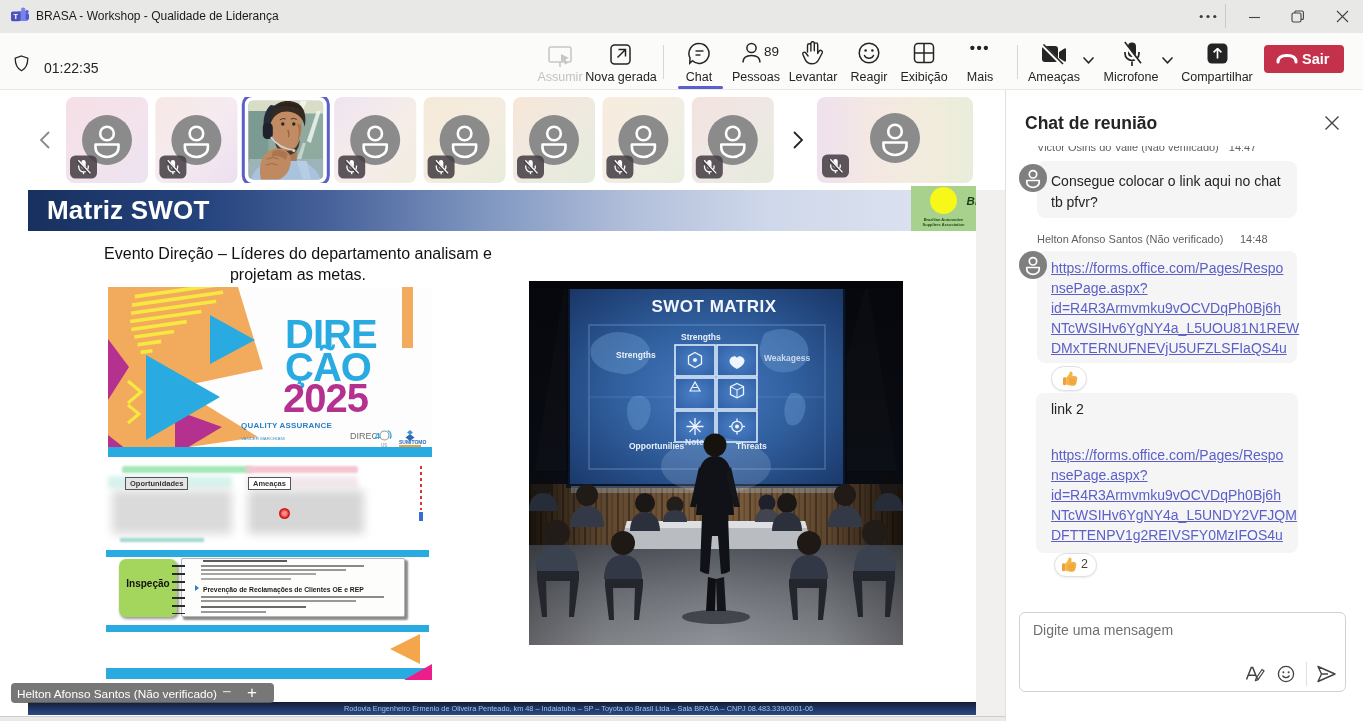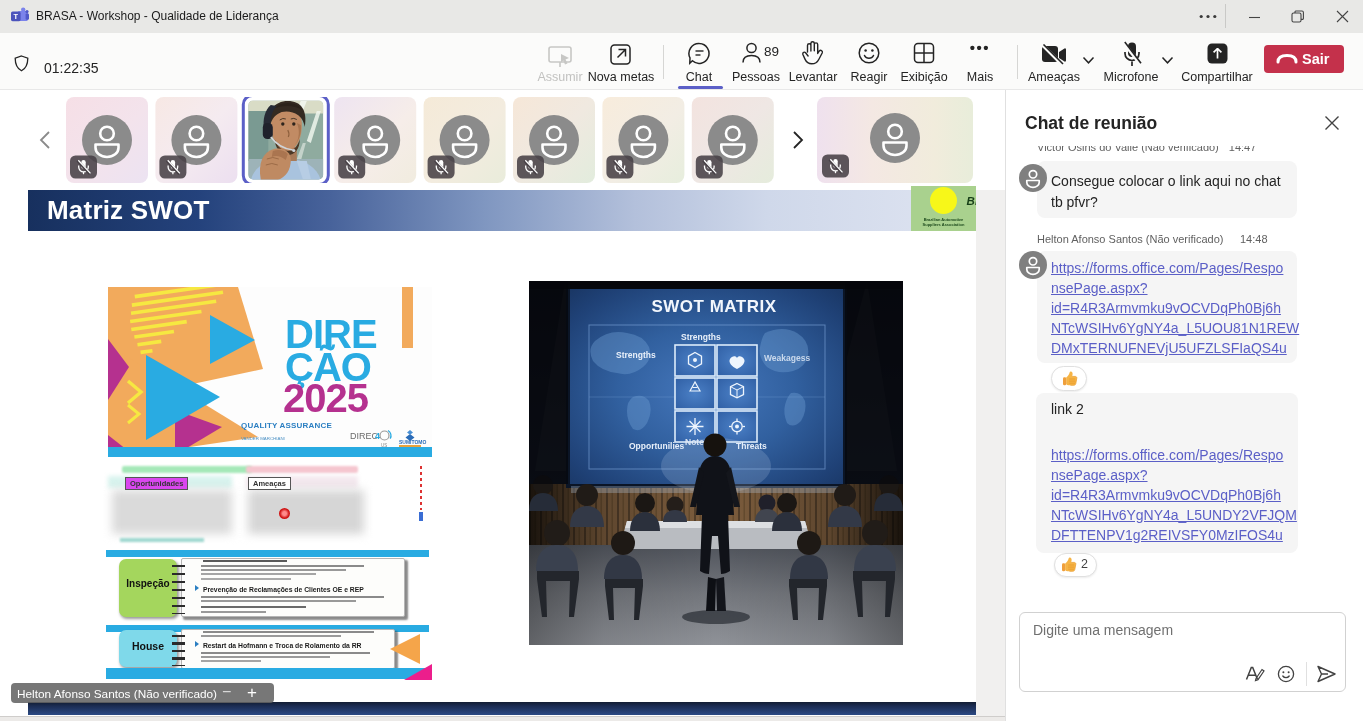--- a/index.html
+++ b/index.html
@@ -55,7 +55,7 @@
     <rect x="3" y="3" width="19" height="19" rx="3.5" fill="none" stroke="#242424" stroke-width="1.5"></rect>
     <path d="M10.5 7.5 h7 v7 M17.5 7.5 L9.5 15.5" fill="none" stroke="#242424" stroke-width="1.5"></path>
   </svg>
-  <div class="abs" style="left:581px;top:37px;width:80px;text-align:center;font-size:12.5px;color:#242424;">Nova metas</div>
+  <div class="abs" style="left:581px;top:37px;width:80px;text-align:center;font-size:12.5px;color:#242424;">Nova gerada</div>
 
   <div class="abs" style="left:663px;top:12px;width:1px;height:34px;background:#d6d6d4;"></div>
 

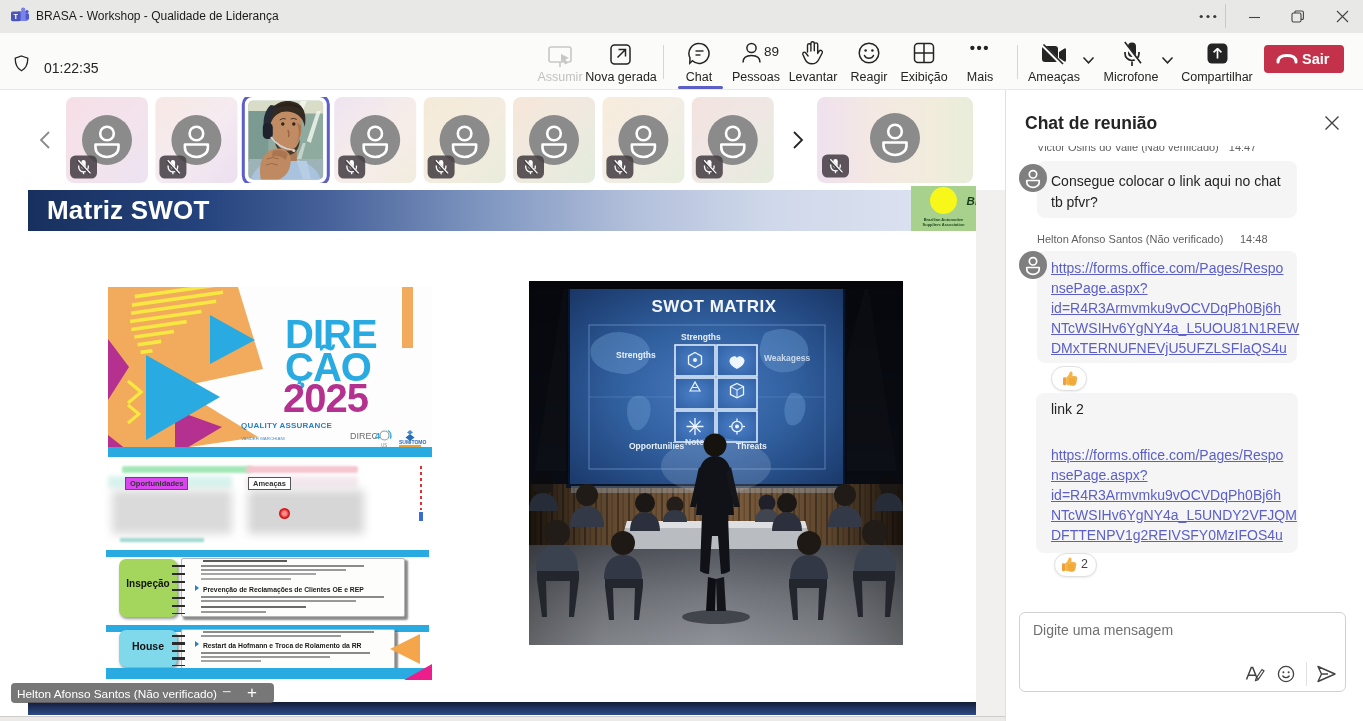--- a/index.html
+++ b/index.html
@@ -297,6 +297,7 @@
     <div class="abs" style="left:0;top:32px;width:65px;text-align:center;font-size:4px;font-weight:bold;color:#1d4a1d;line-height:4.6px;">Brazilian Automotive<br>Suppliers Association</div>
   </div>
 
+  <div class="abs" style="left:60px;top:53px;width:420px;text-align:center;font-size:16px;color:#111;line-height:21px;">Evento Direção – Líderes do departamento analisam e projetam as metas.</div>
 
   <svg class="abs" style="left:80px;top:97px" width="324" height="170" viewBox="0 0 324 170">
     <rect width="324" height="170" fill="#fdfdfd"></rect>

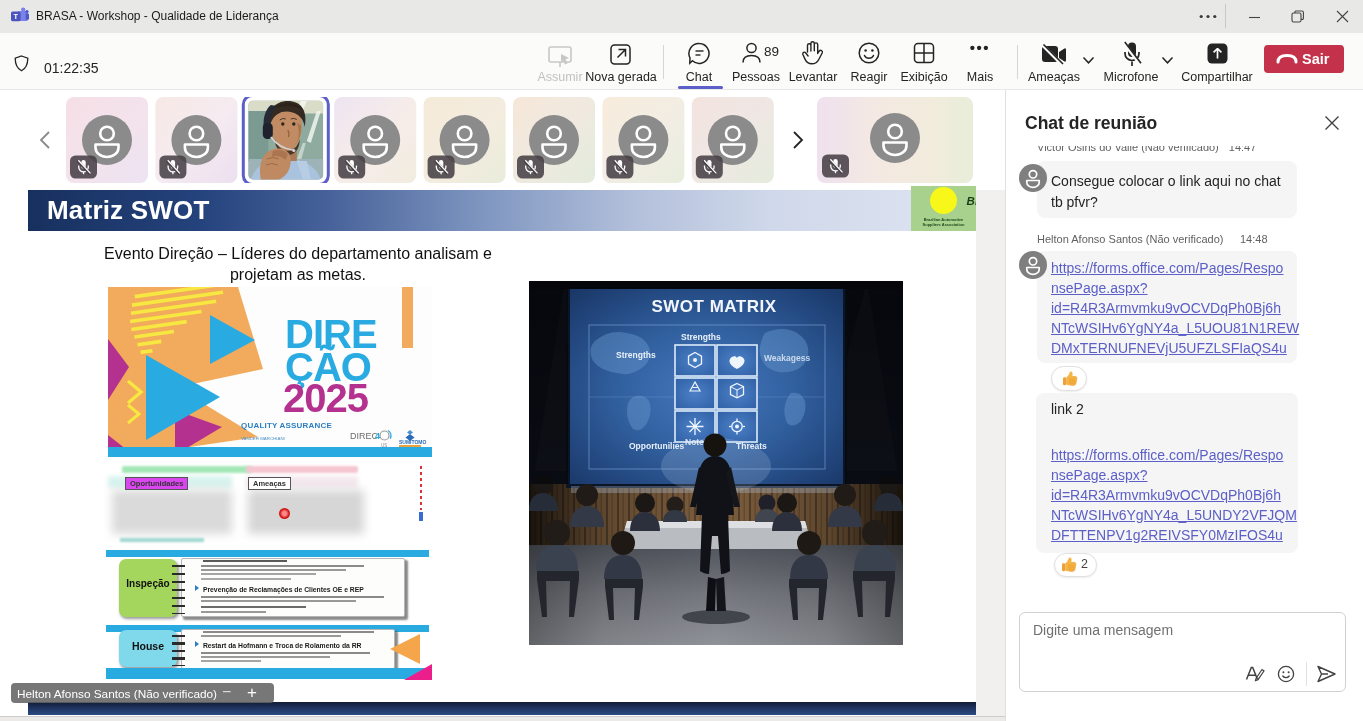--- a/index.html
+++ b/index.html
@@ -354,7 +354,7 @@
     <div class="abs" style="left:138px;top:4px;width:112px;height:7px;background:#f5c6cf;border-radius:2px;filter:blur(1px);"></div>
     <div class="abs" style="left:0px;top:14px;width:124px;height:12px;background:#d8f3ee;filter:blur(2px);"></div>
     <div class="abs" style="left:138px;top:14px;width:112px;height:12px;background:#f3e8ee;filter:blur(2px);"></div>
-    <div class="abs" style="left:17px;top:15px;padding:1px 4px;border:1px solid #555;background:#d946ef;font-size:7.5px;font-weight:bold;color:#333;z-index:3;">Oportunidades</div>
+    <div class="abs" style="left:17px;top:15px;padding:1px 4px;border:1px solid #555;background:#e5e5e5;font-size:7.5px;font-weight:bold;color:#333;z-index:3;">Oportunidades</div>
     <div class="abs" style="left:140px;top:15px;padding:1px 4px;border:1px solid #555;background:#fff;font-size:7.5px;font-weight:bold;color:#333;z-index:3;">Ameaças</div>
     <div class="abs" style="left:4px;top:28px;width:120px;height:44px;background:#dadada;filter:blur(5px);"></div>
     <div class="abs" style="left:140px;top:28px;width:116px;height:44px;background:#d6d6d6;filter:blur(5px);"></div>

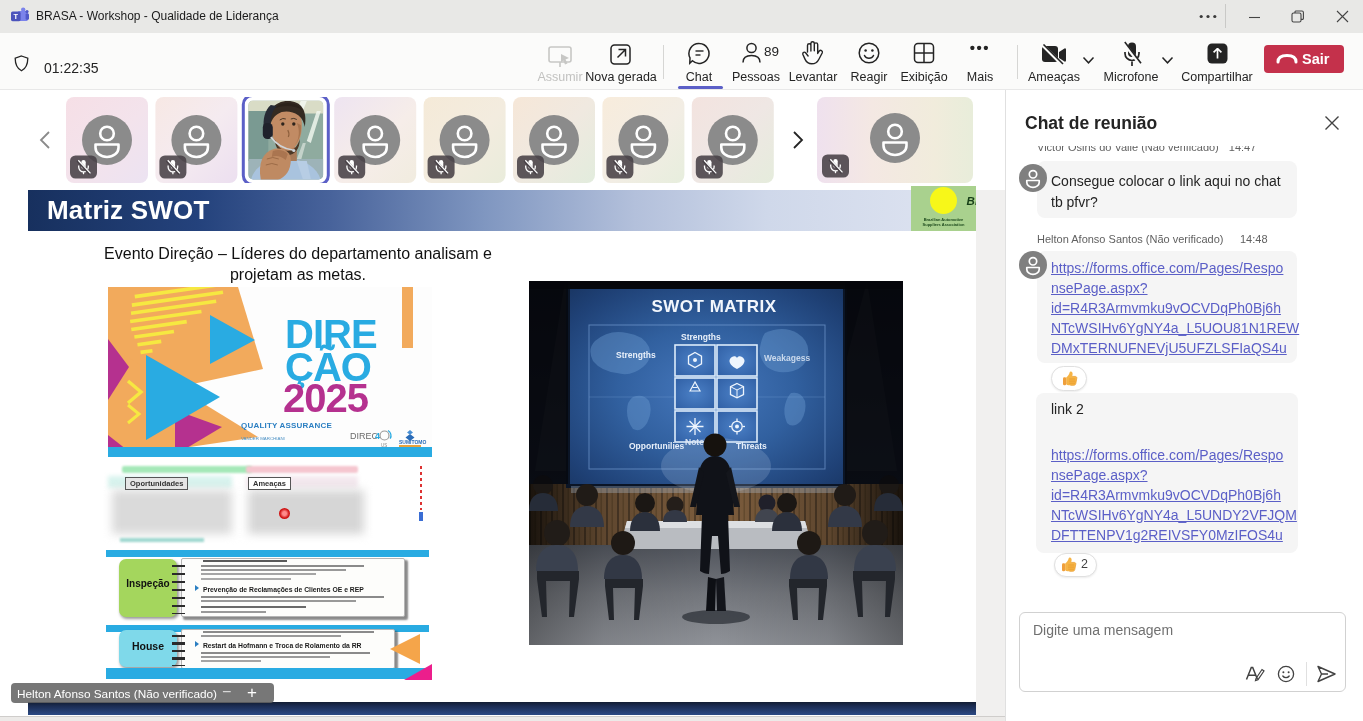--- a/index.html
+++ b/index.html
@@ -385,18 +385,6 @@
 
   <div class="abs" style="left:78px;top:435px;width:323px;height:7px;background:#29abe2;"></div>
 
-  <div class="abs" style="left:88px;top:438px;width:310px;height:42px;">
-    <div class="abs" style="left:65px;top:1px;width:214px;height:40px;background:#fdfdfb;border:1px solid #b5b5b5;border-radius:2px;box-shadow:2.5px 2.5px 2px rgba(40,40,40,0.55);"></div>
-    <div class="abs" style="left:3px;top:2px;width:58px;height:37px;background:#7fd9ea;border-radius:7px;box-shadow:1.5px 2px 3px rgba(0,0,0,0.4);"></div>
-    <div class="abs" style="left:3px;top:12px;width:58px;text-align:center;font-size:10.5px;font-weight:bold;color:#111;">House</div>
-    <div class="abs" style="left:56px;top:4px;width:13px;height:34px;background:repeating-linear-gradient(180deg,transparent 0 2.5px,#2b2b2b 2.5px 5px,transparent 5px 7.5px);"></div>
-    <div class="abs" style="left:87px;top:3px;width:171px;height:2px;background:#8a8a8a;filter:blur(0.4px);"></div>
-    <div class="abs" style="left:85px;top:7px;width:140px;height:2px;background:#9a9a9a;filter:blur(0.4px);"></div>
-    <div class="abs" style="left:79px;top:12.5px;font-size:6.8px;font-weight:bold;color:#1a1a1a;white-space:nowrap;"><span style="display:inline-block;width:0;height:0;border-left:4.5px solid #2b7fc2;border-top:3px solid transparent;border-bottom:3px solid transparent;margin-right:2px;vertical-align:1px;"></span> Restart da Hofmann e Troca de Rolamento da RR</div>
-    <div class="abs" style="left:85px;top:24px;width:169px;height:2px;background:#8a8a8a;filter:blur(0.4px);"></div>
-    <div class="abs" style="left:85px;top:28px;width:129px;height:2px;background:#9a9a9a;filter:blur(0.4px);"></div>
-    <div class="abs" style="left:85px;top:32px;width:60px;height:2px;background:#a5a5a5;filter:blur(0.4px);"></div>
-  </div>
   <svg class="abs" style="left:360px;top:444px" width="34" height="46" viewBox="0 0 34 46">
       <path d="M32 0 L2 15 L32 30 Z" fill="#f5a54a"></path>
     </svg>

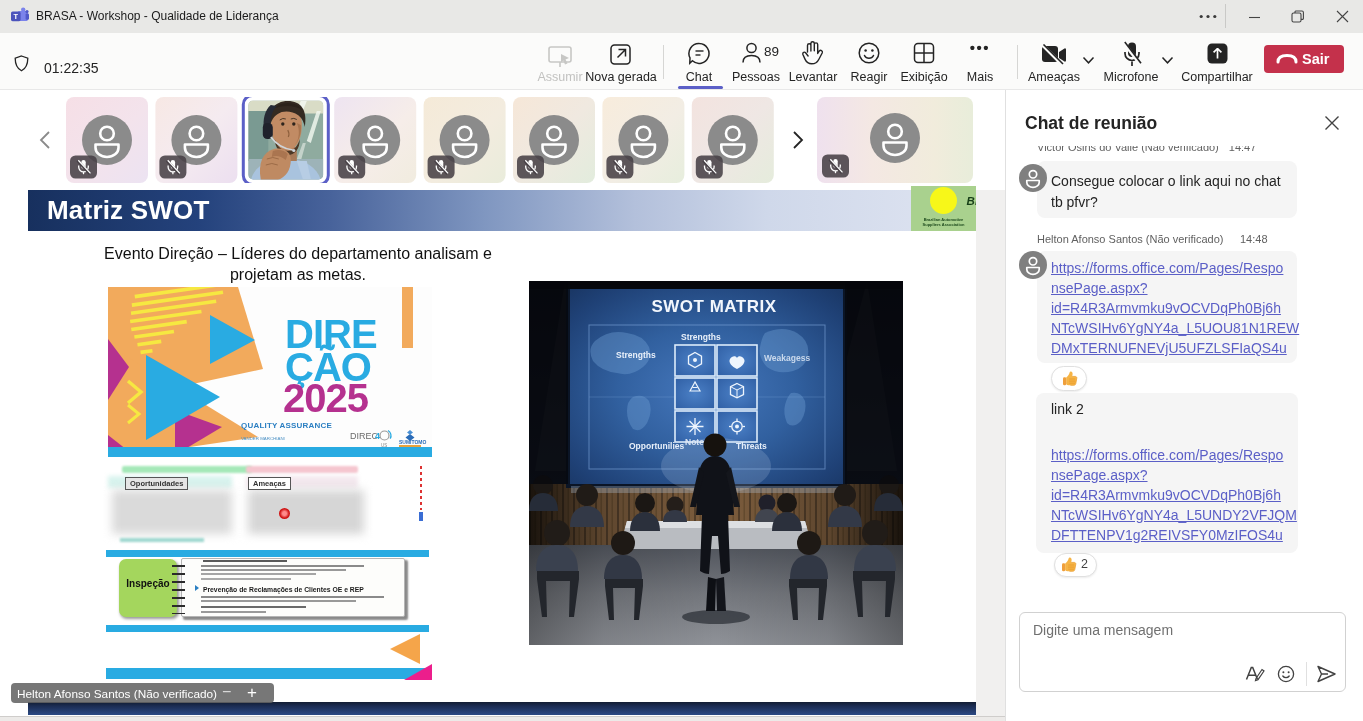--- a/index.html
+++ b/index.html
@@ -556,6 +556,7 @@
 
 
   <div class="abs" style="left:0;top:512px;width:948px;height:13px;background:linear-gradient(180deg,#121d33 0%,#1b2c52 30%,#2c4a84 100%);"></div>
+  <div class="abs" style="left:316px;top:514px;width:520px;text-align:left;font-size:7.3px;color:#9dc3e6;white-space:nowrap;">Rodovia Engenheiro Ermenio de Oliveira Penteado, km 48 – Indaiatuba – SP – Toyota do Brasil Ltda – Sala BRASA – CNPJ 08.483.339/0001-06</div>
   <div class="abs" style="left:920px;top:512.5px;font-size:11px;font-weight:bold;color:#ececec;margin-top:47px;">27</div>
 </div>
 

